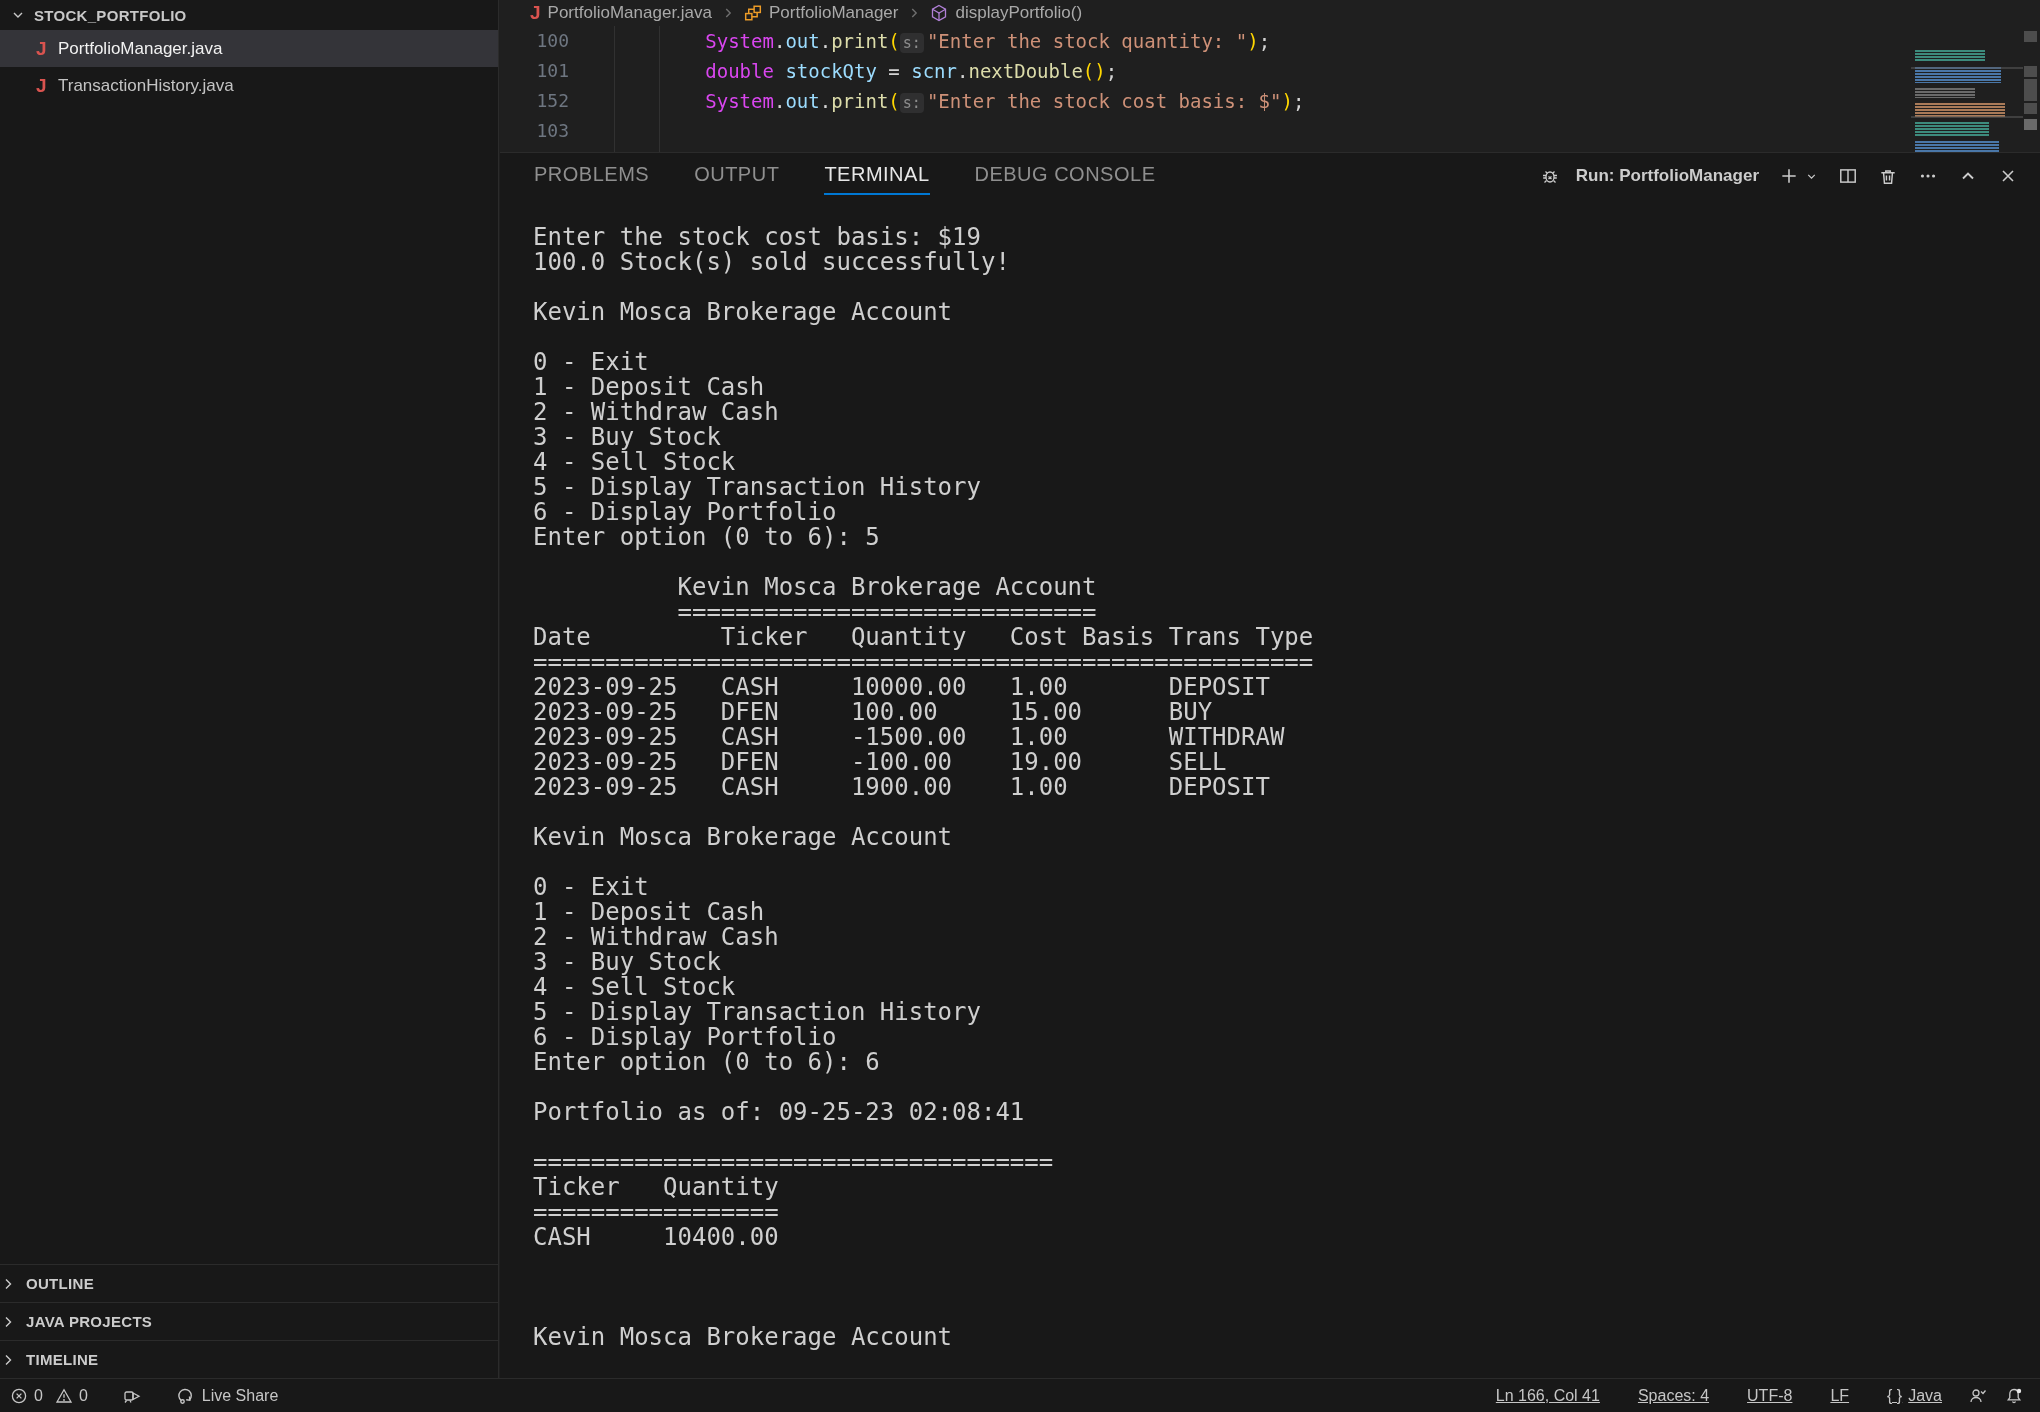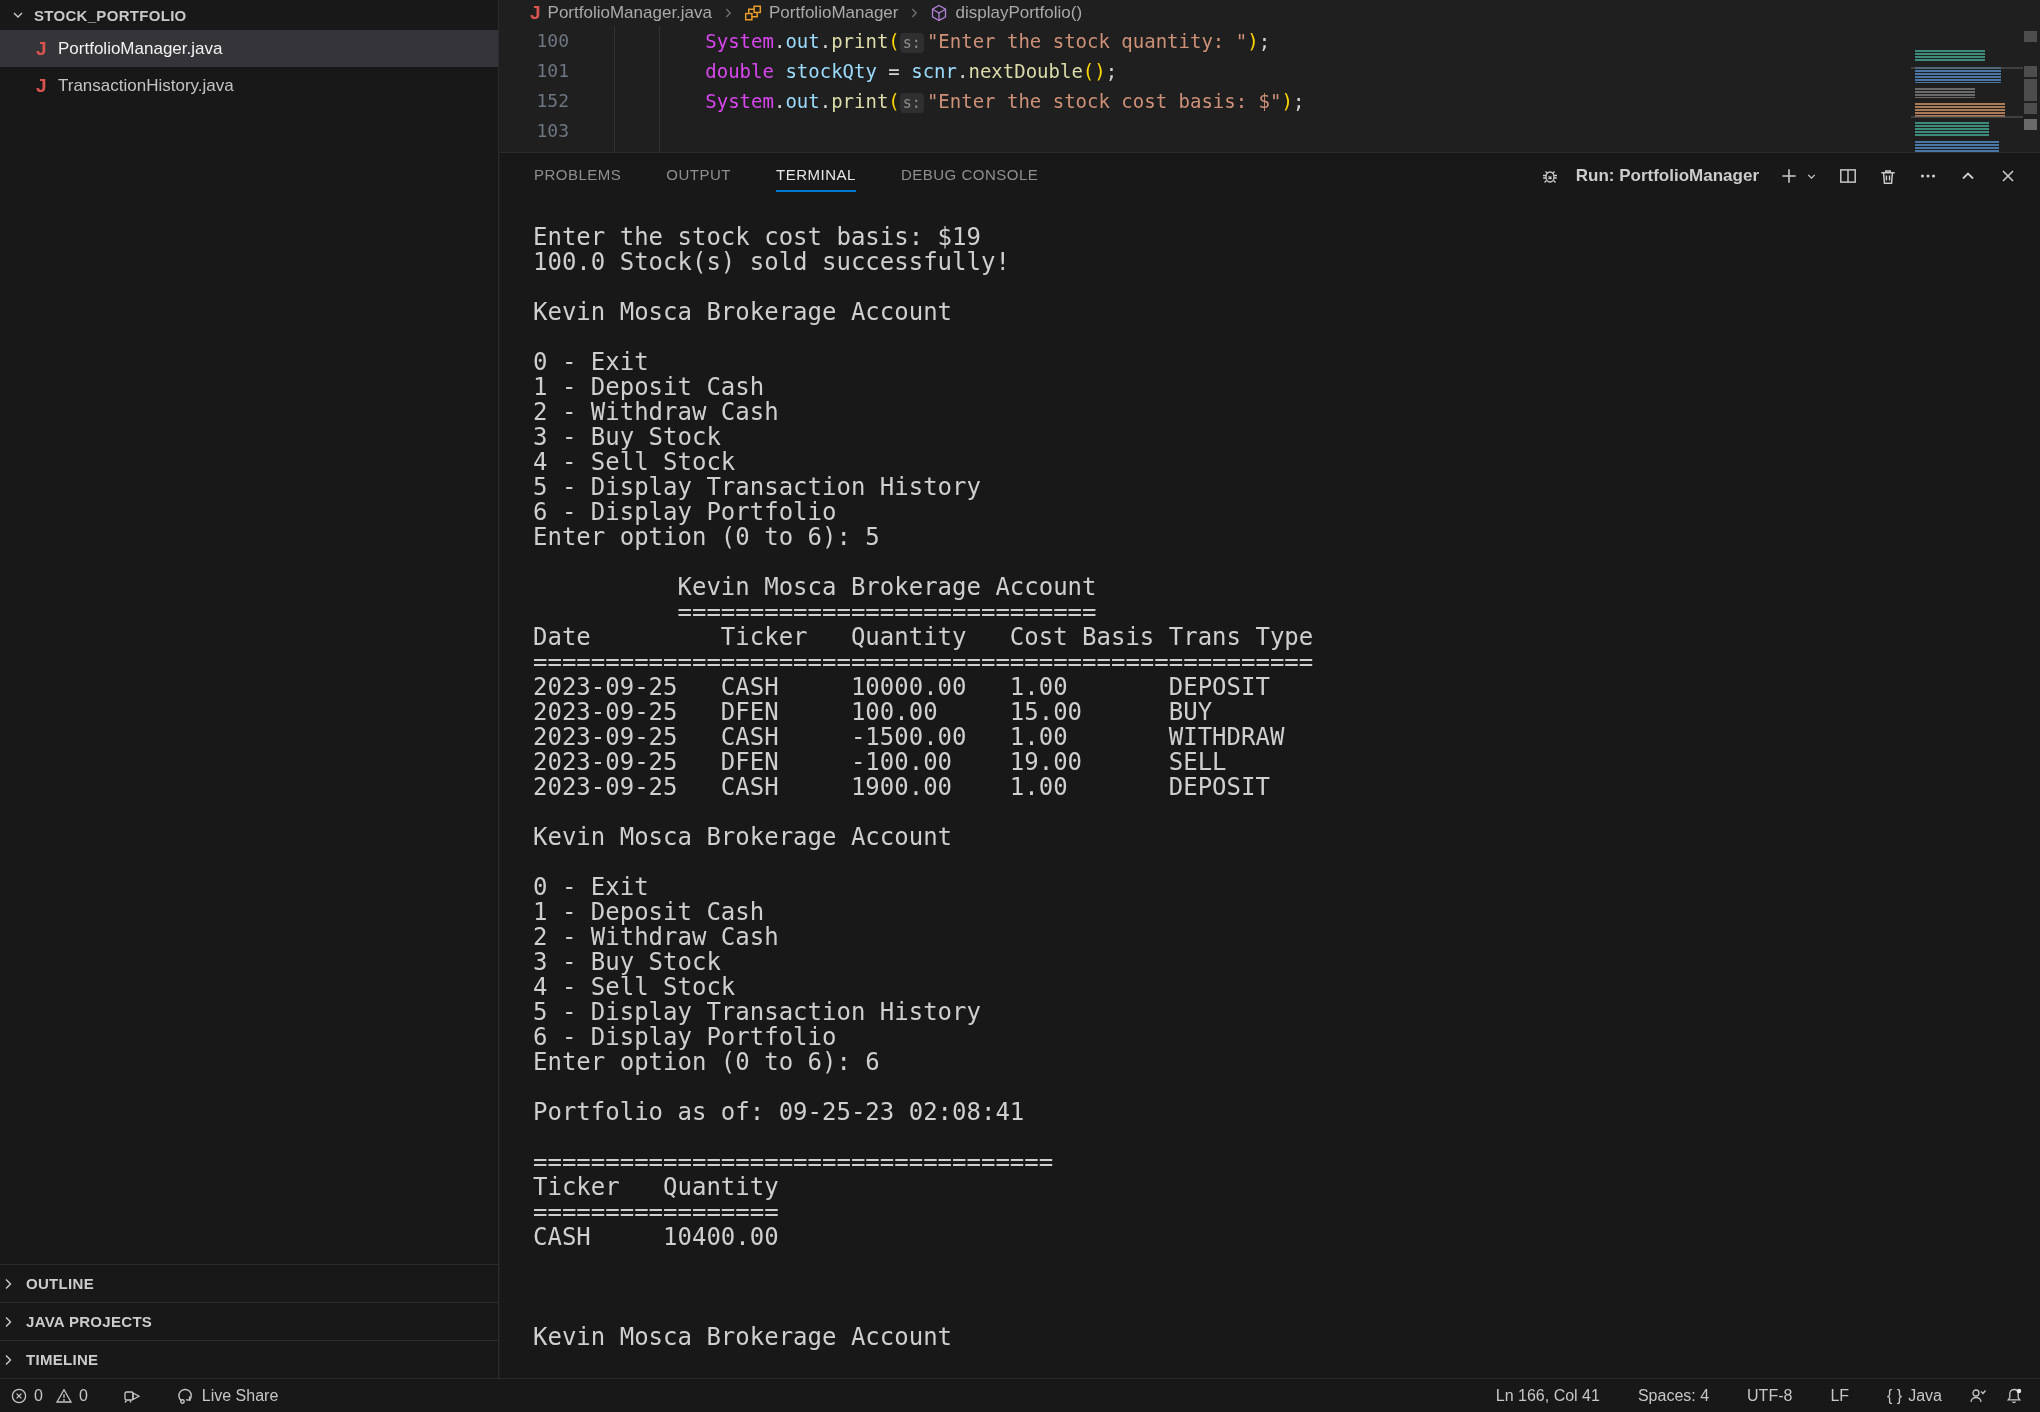--- a/index.html
+++ b/index.html
@@ -52,7 +52,7 @@
            background:#181818; border-top:1px solid #2b2b2b; }
   .panel-header { height:46px; display:flex; align-items:center; justify-content:space-between; }
   .panel-tabs { display:flex; gap:45px; padding-left:34px; }
-  .panel-tab { font-size:15px; letter-spacing:.5px; color:#8f8f8f; padding:6px 0 7px;
+  .panel-tab { font-size:20px; letter-spacing:.5px; color:#8f8f8f; padding:6px 0 7px;
                border-bottom:2px solid transparent; cursor:pointer; }
   .panel-tab.active { color:#e7e7e7; border-bottom-color:#0078d4; }
   .panel-actions { display:flex; align-items:center; gap:20px; margin-right:22px; color:#cccccc; }

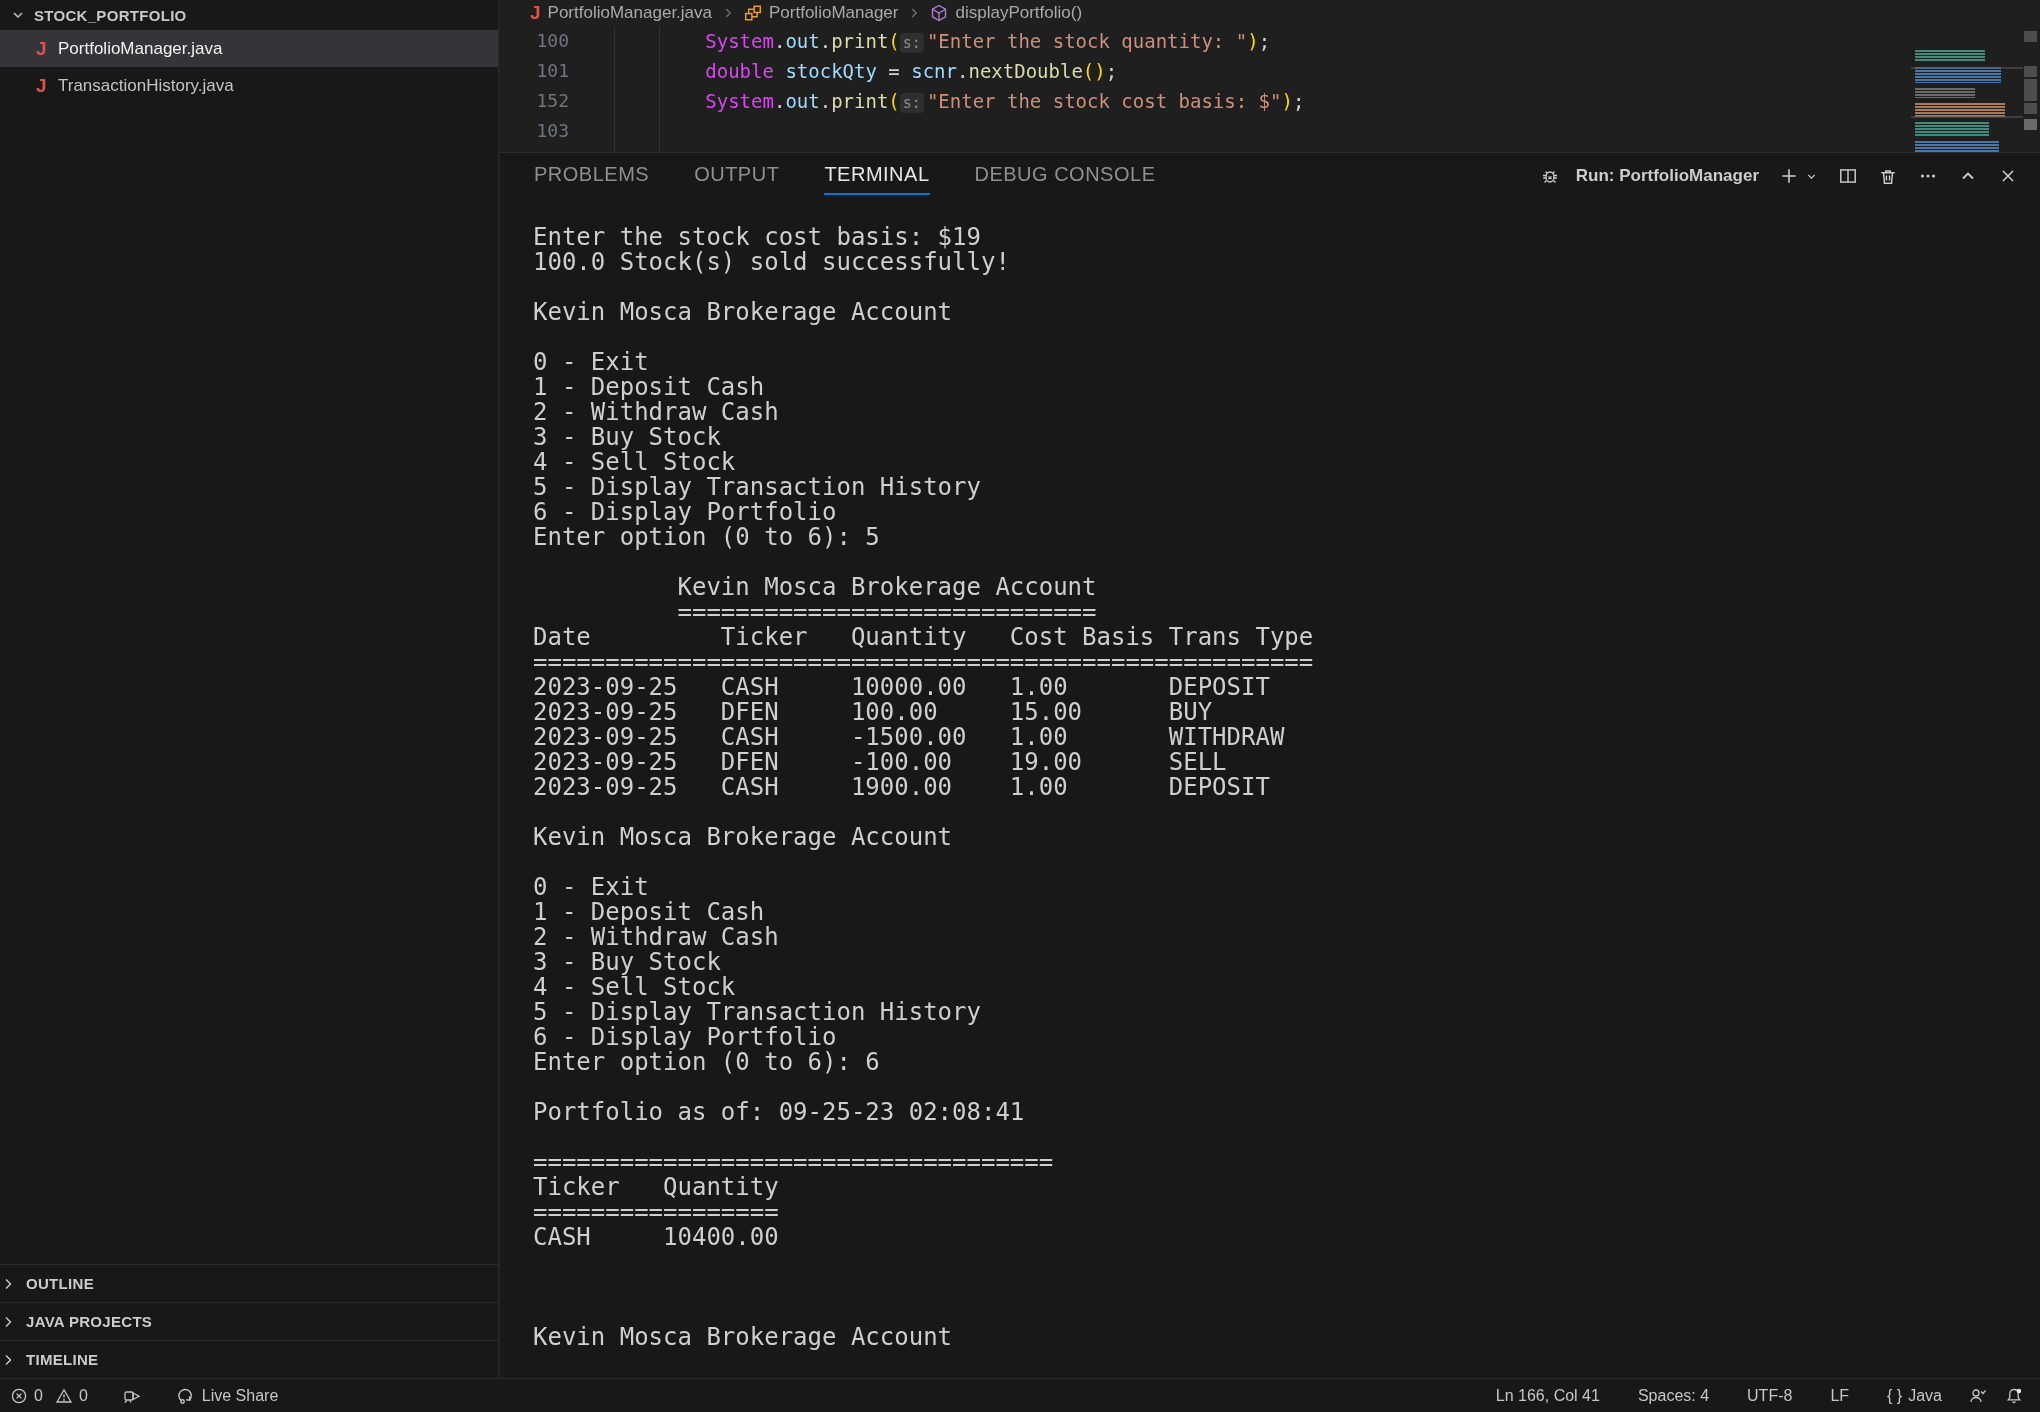--- a/index.html
+++ b/index.html
@@ -70,7 +70,7 @@
   .sb-item { display:flex; align-items:center; gap:6px; cursor:pointer; padding:0 8px; height:34px; }
   .sb-left .sb-item { padding:0 6px; }
   .sb-left { padding-left:4px; }
-  .sb-right { padding-right:8px; }
+  .sb-right { padding-right:8px;text-decoration:underline; }
   .sb-gap { width:22px; }
   svg { display:block; }
 </style>

